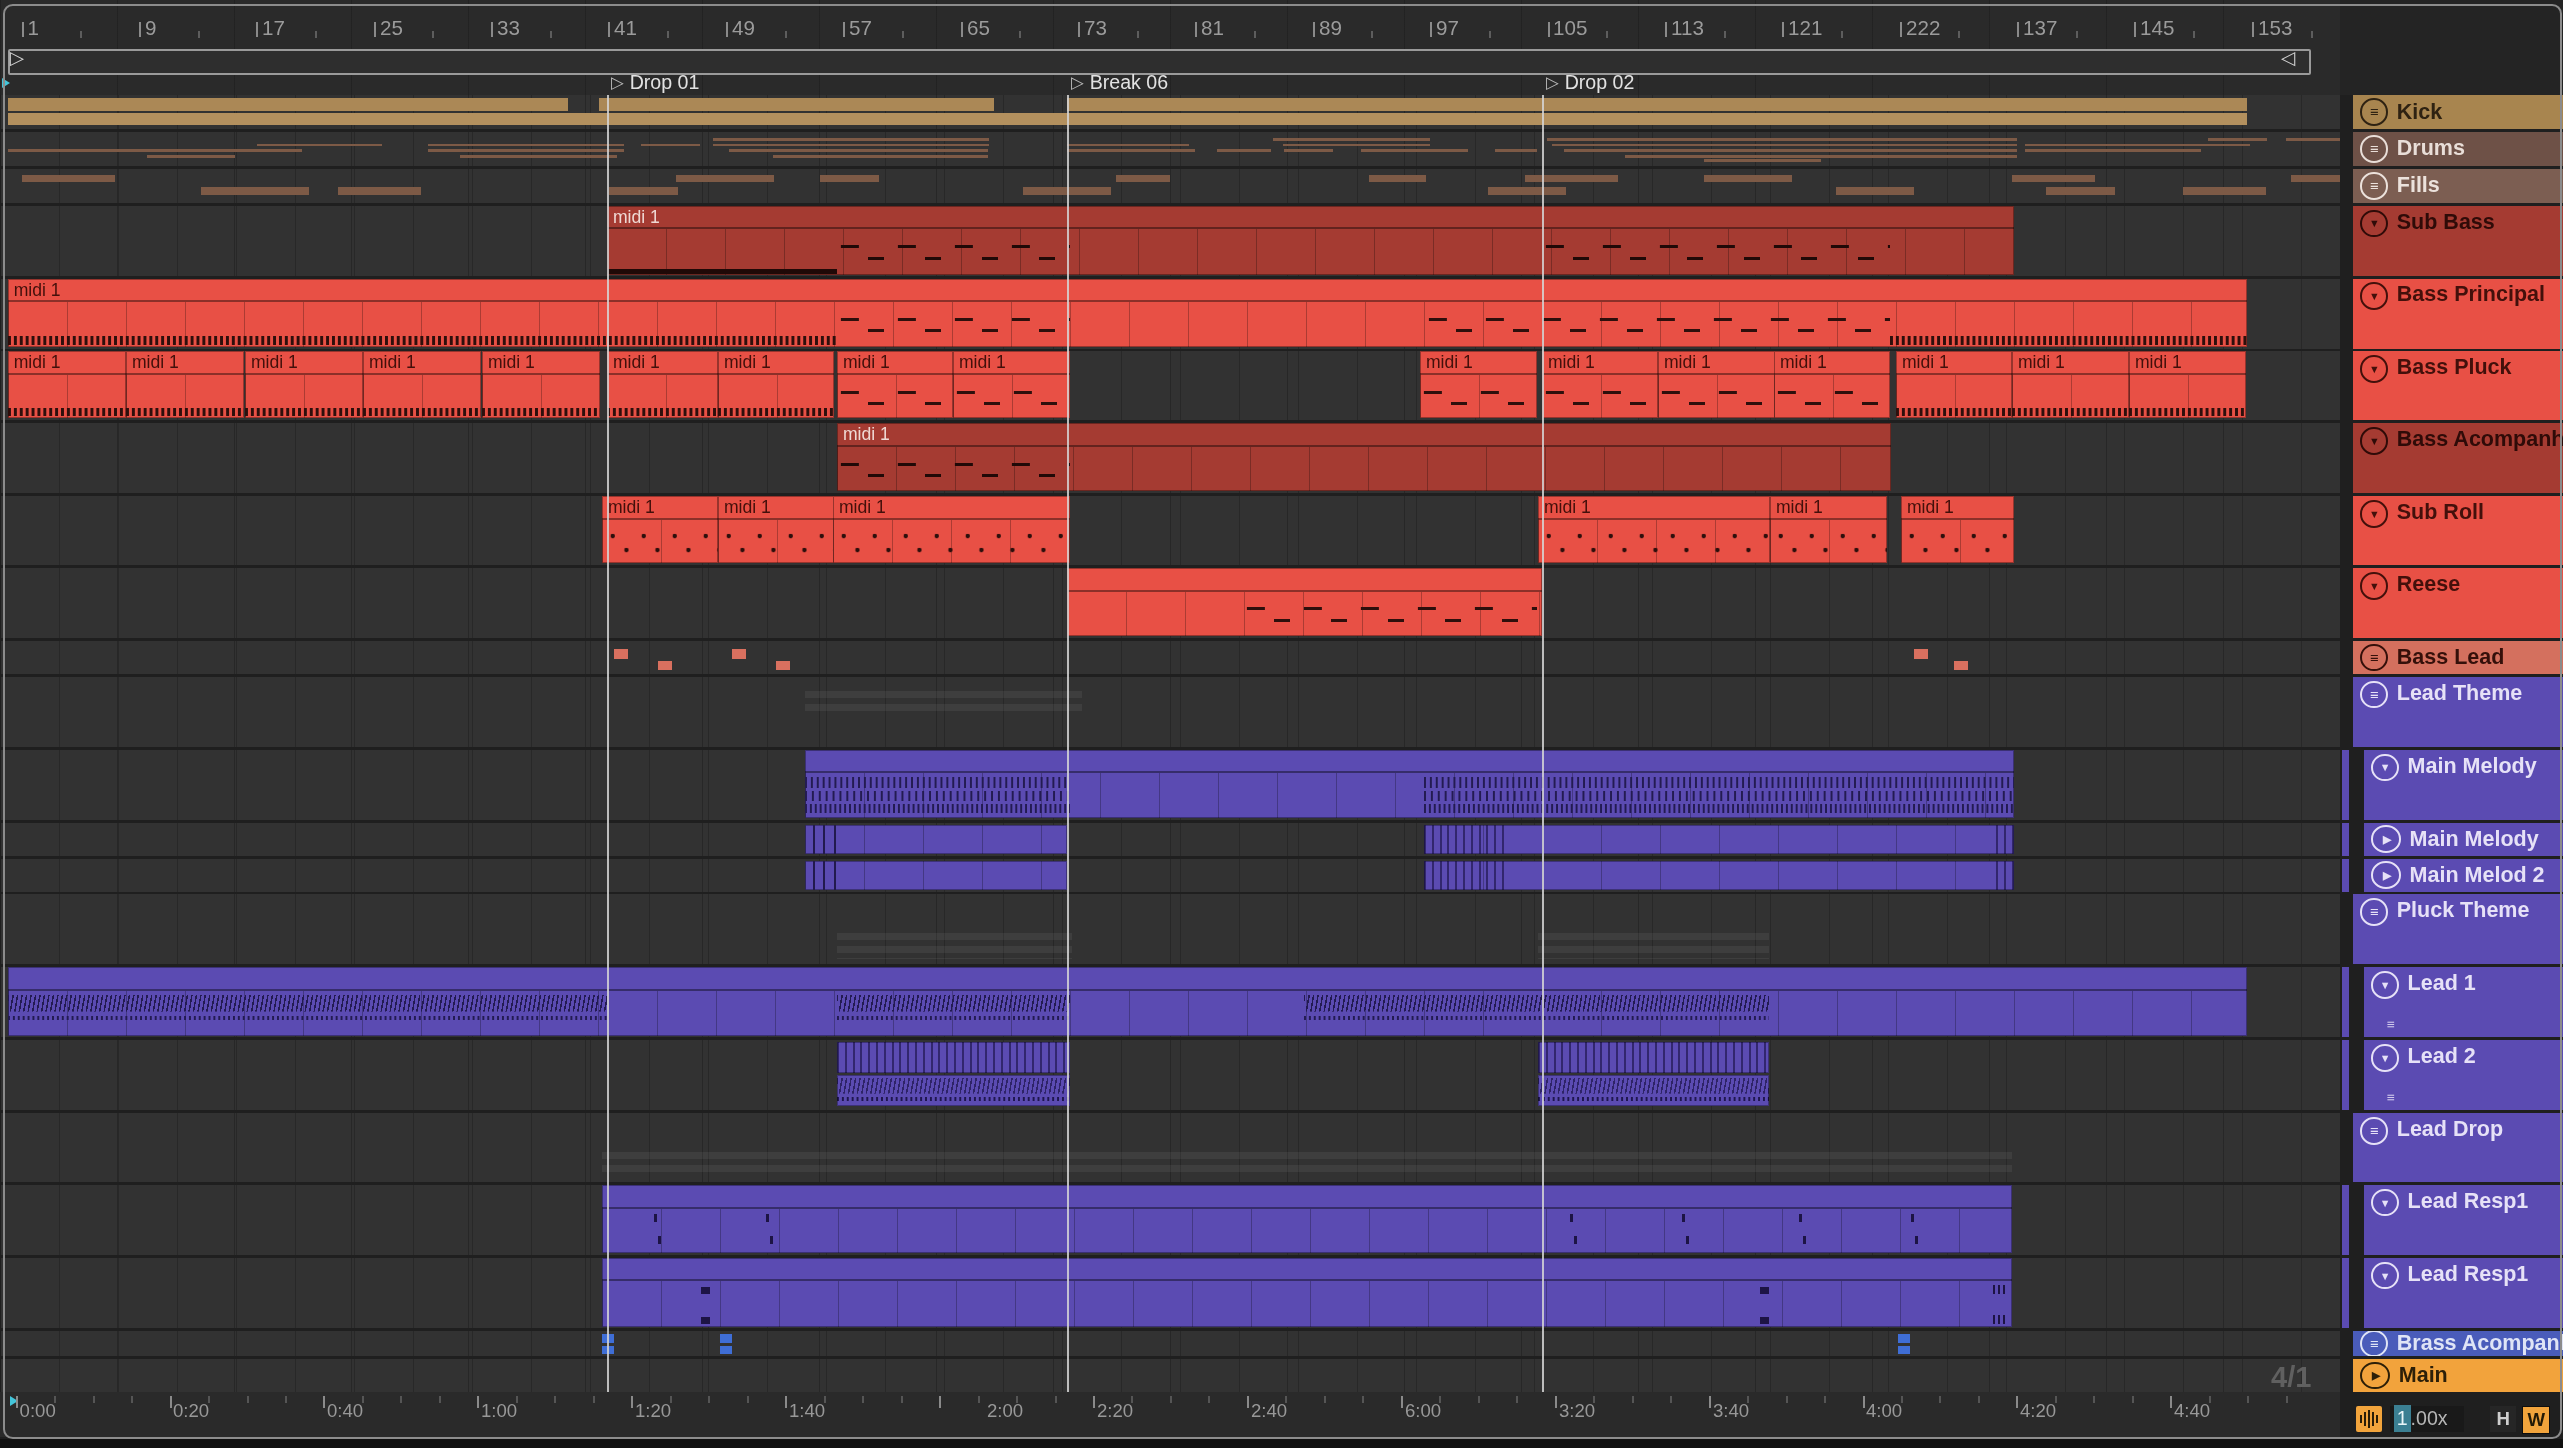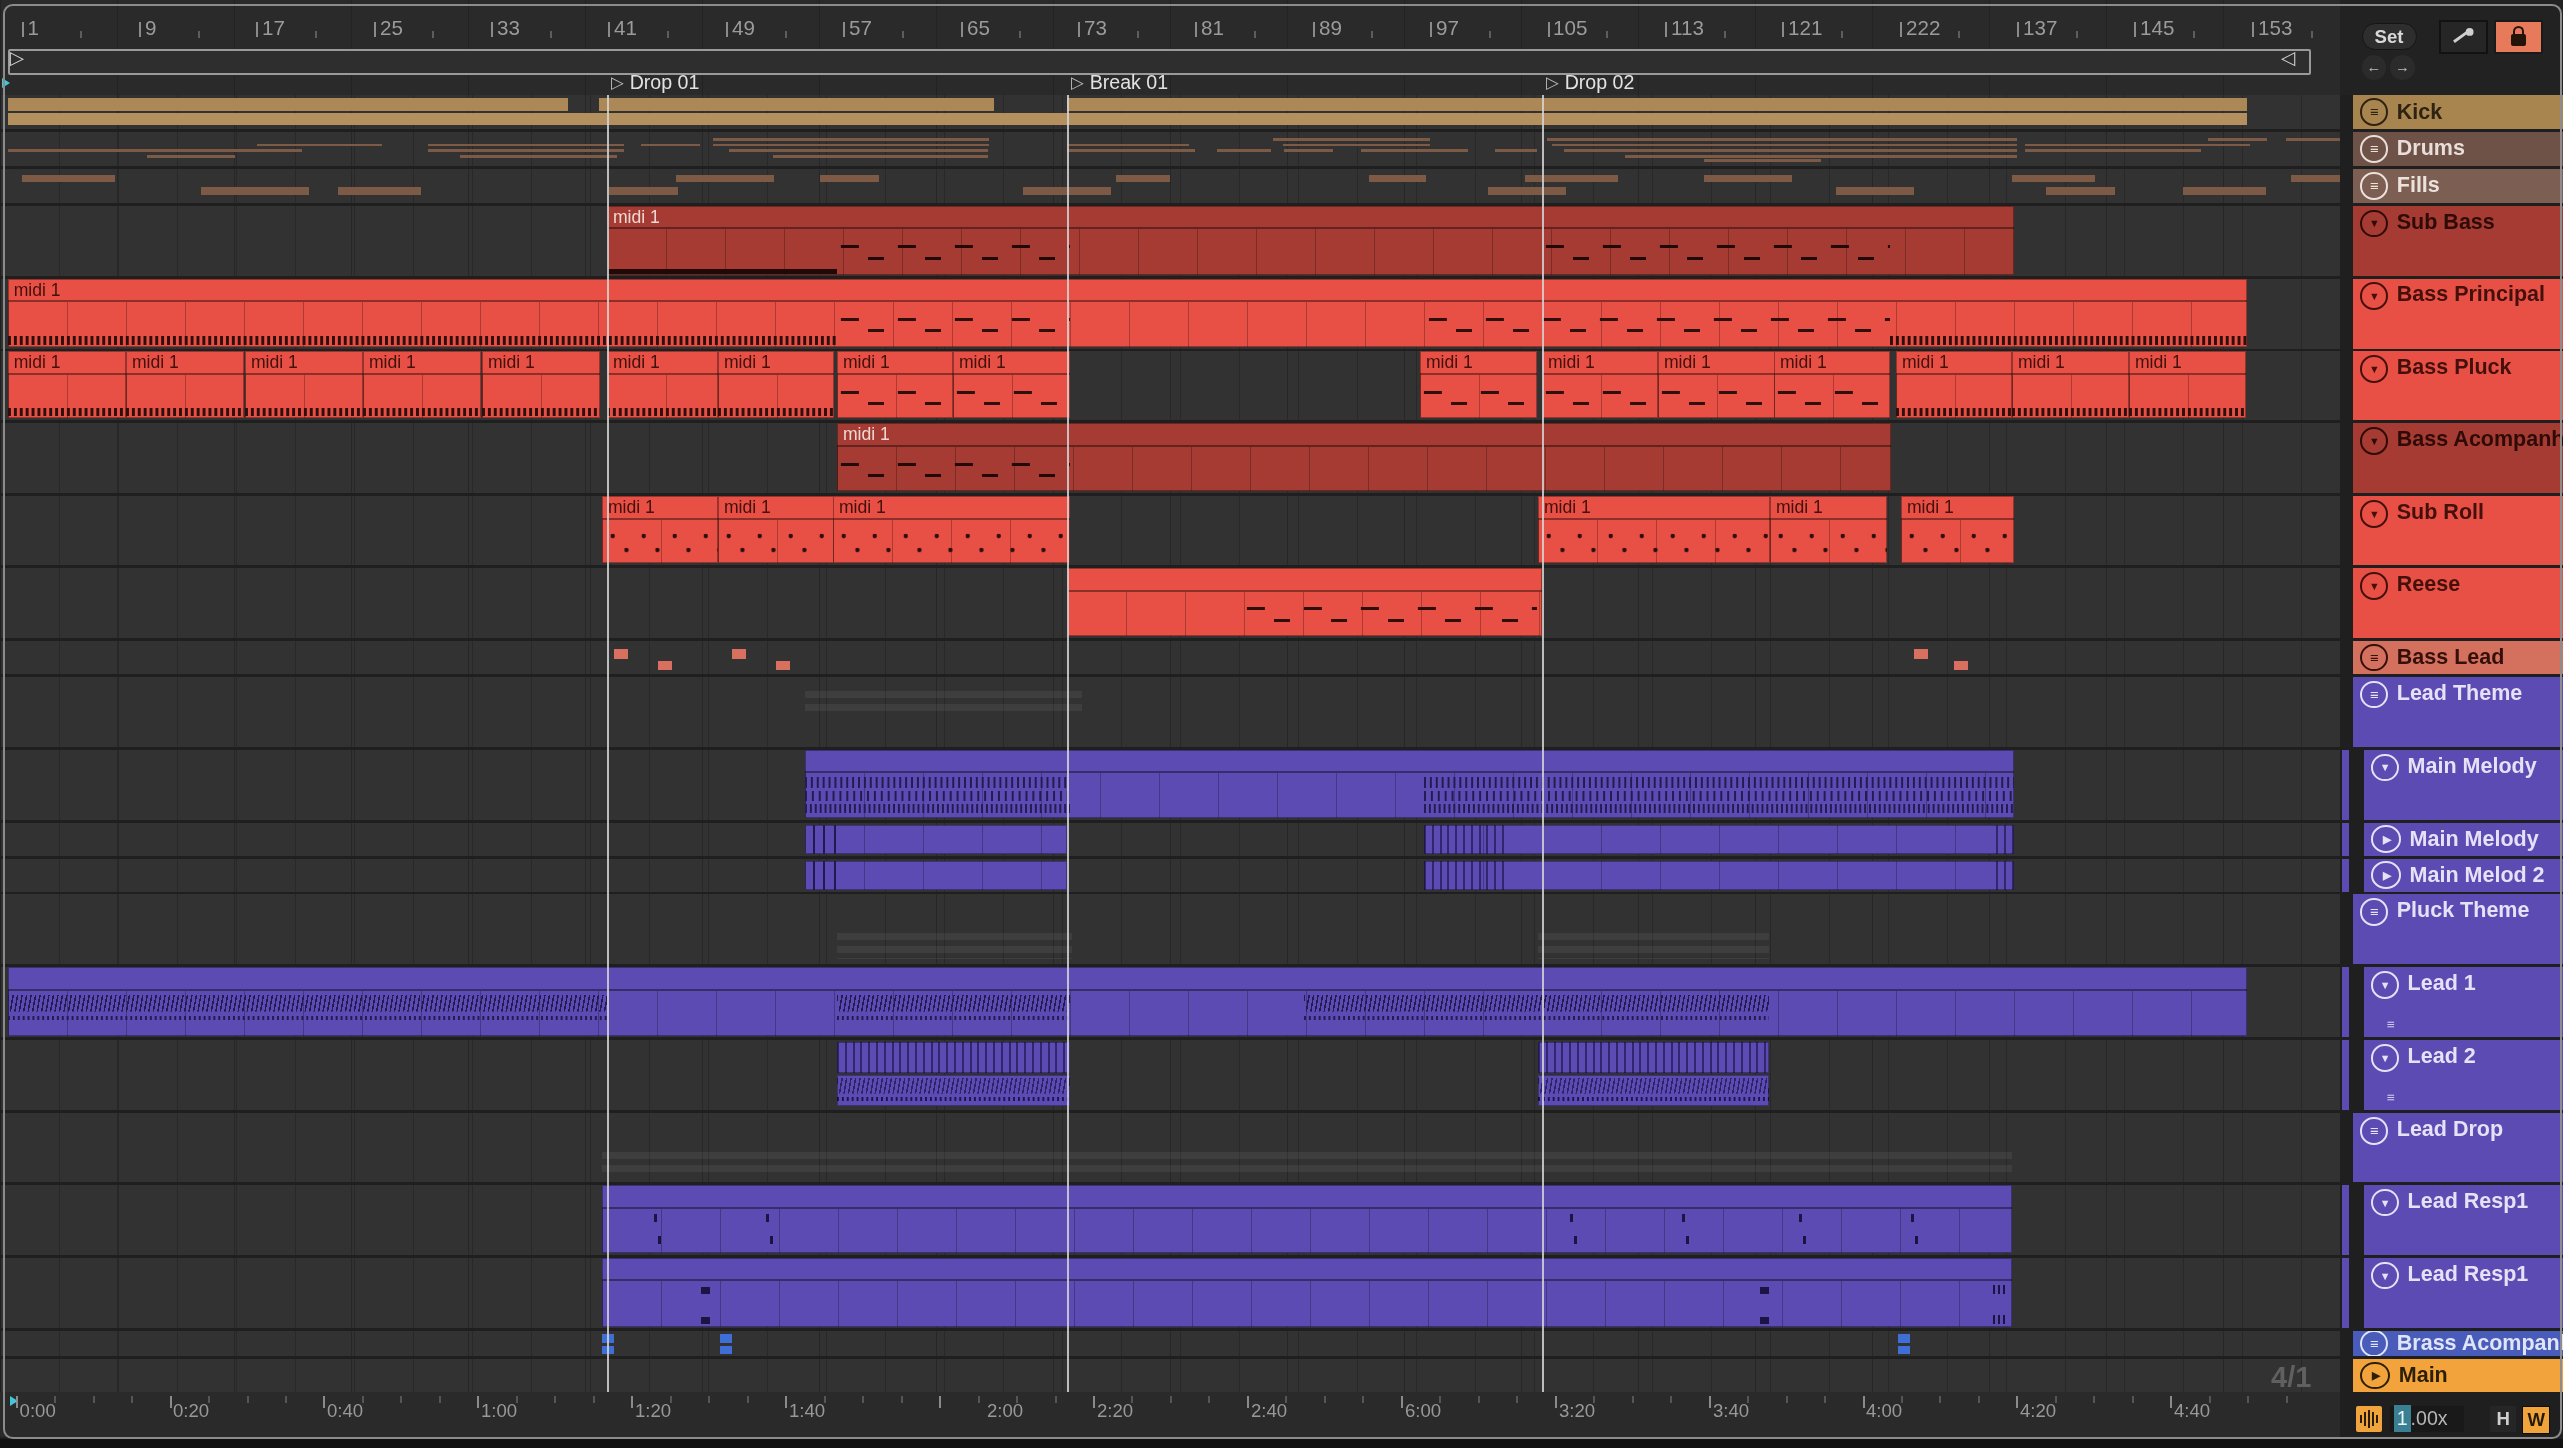--- a/index.html
+++ b/index.html
@@ -233,20 +233,6 @@
       </div>
   </div>
 
-  <div id="tr-controls">
-    <div id="set-btn">Set</div>
-    <div id="draw-btn" class="sqbtn">
-      <svg width="25.5" height="19.6" viewBox="0 0 26 20">
-        <line x1="3" y1="15" x2="17" y2="5" stroke="#cfcfcf" stroke-width="3"></line>
-        <circle cx="19" cy="5" r="4" fill="#cfcfcf"></circle>
-      </svg>
-    </div>
-    <div id="lock-btn" class="sqbtn">
-      <div class="lockglyph"></div>
-    </div>
-    <div id="nav-left" class="navcirc">←</div>
-    <div id="nav-right" class="navcirc">→</div>
-  </div>
 
   <div id="rows">
       <div class="row t-tan" style="height: 34px;">

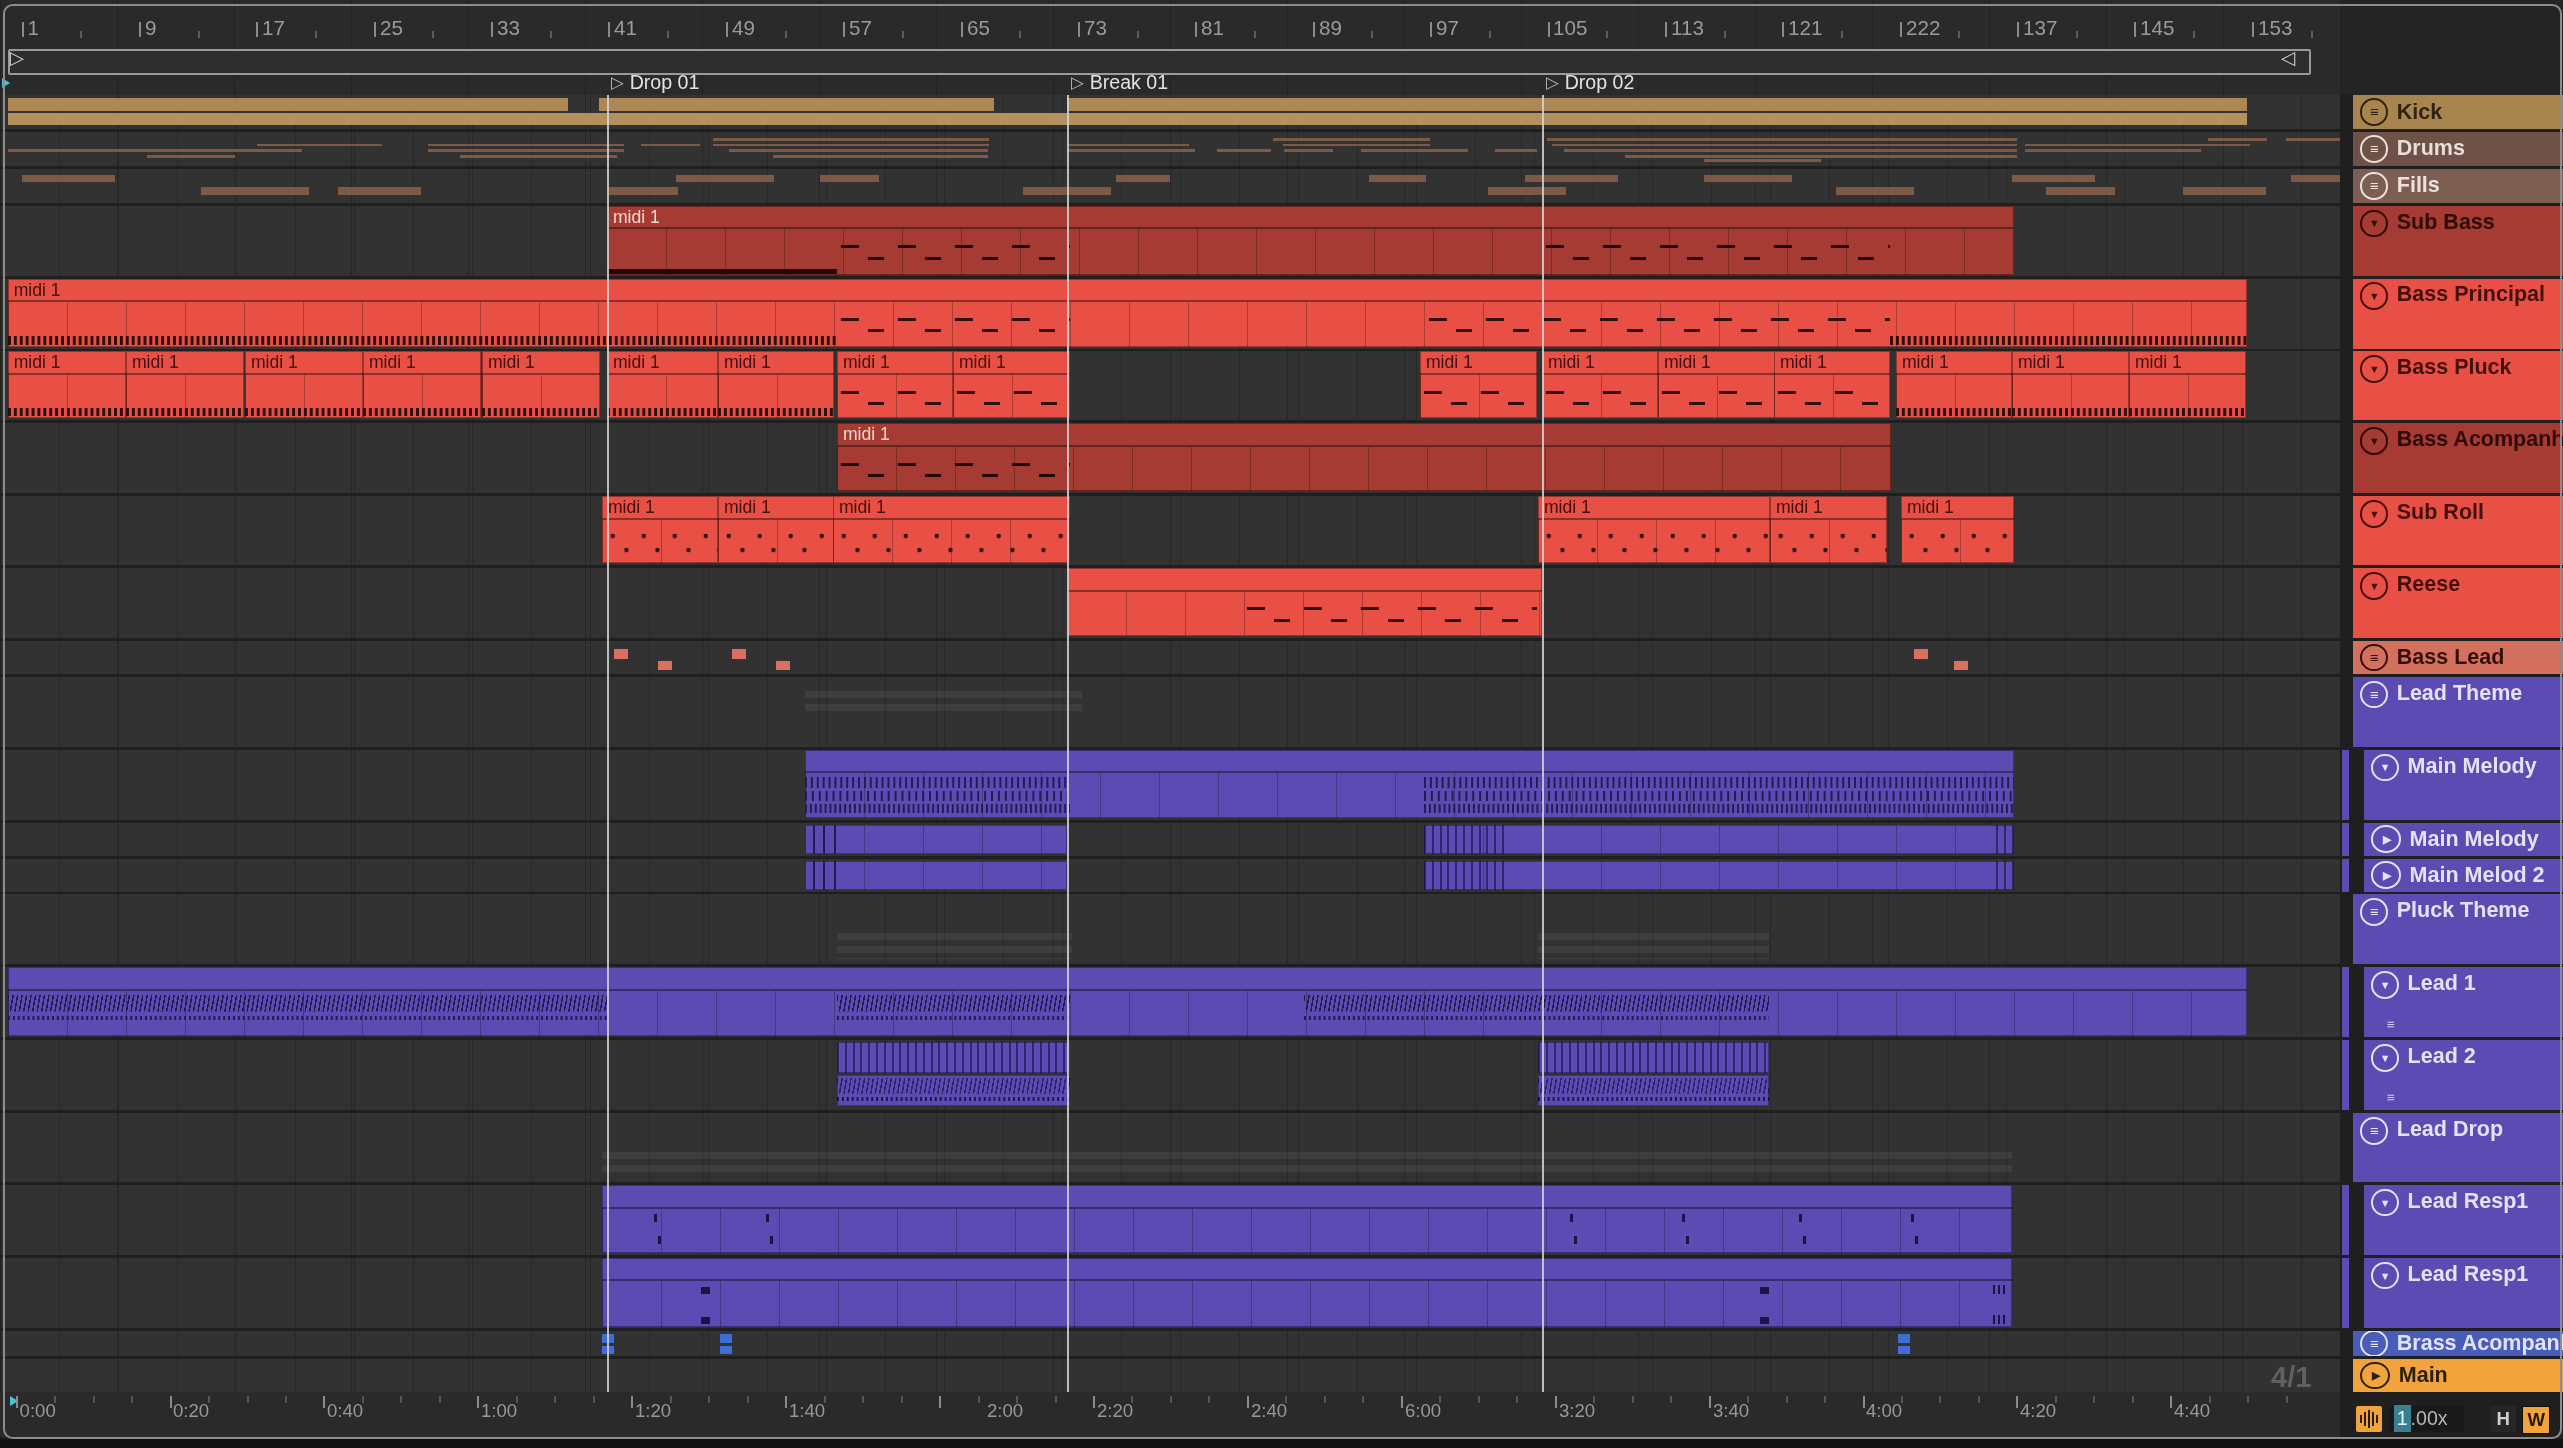--- a/index.html
+++ b/index.html
@@ -224,7 +224,7 @@
         </div>
         <div class="flag" style="left: 1071px;">
           <span class="tri">▷</span>
-          <span class="lbl">Break 01</span>
+          <span class="lbl">Break 06</span>
         </div>
         <div class="flag" style="left: 1546px;">
           <span class="tri">▷</span>

